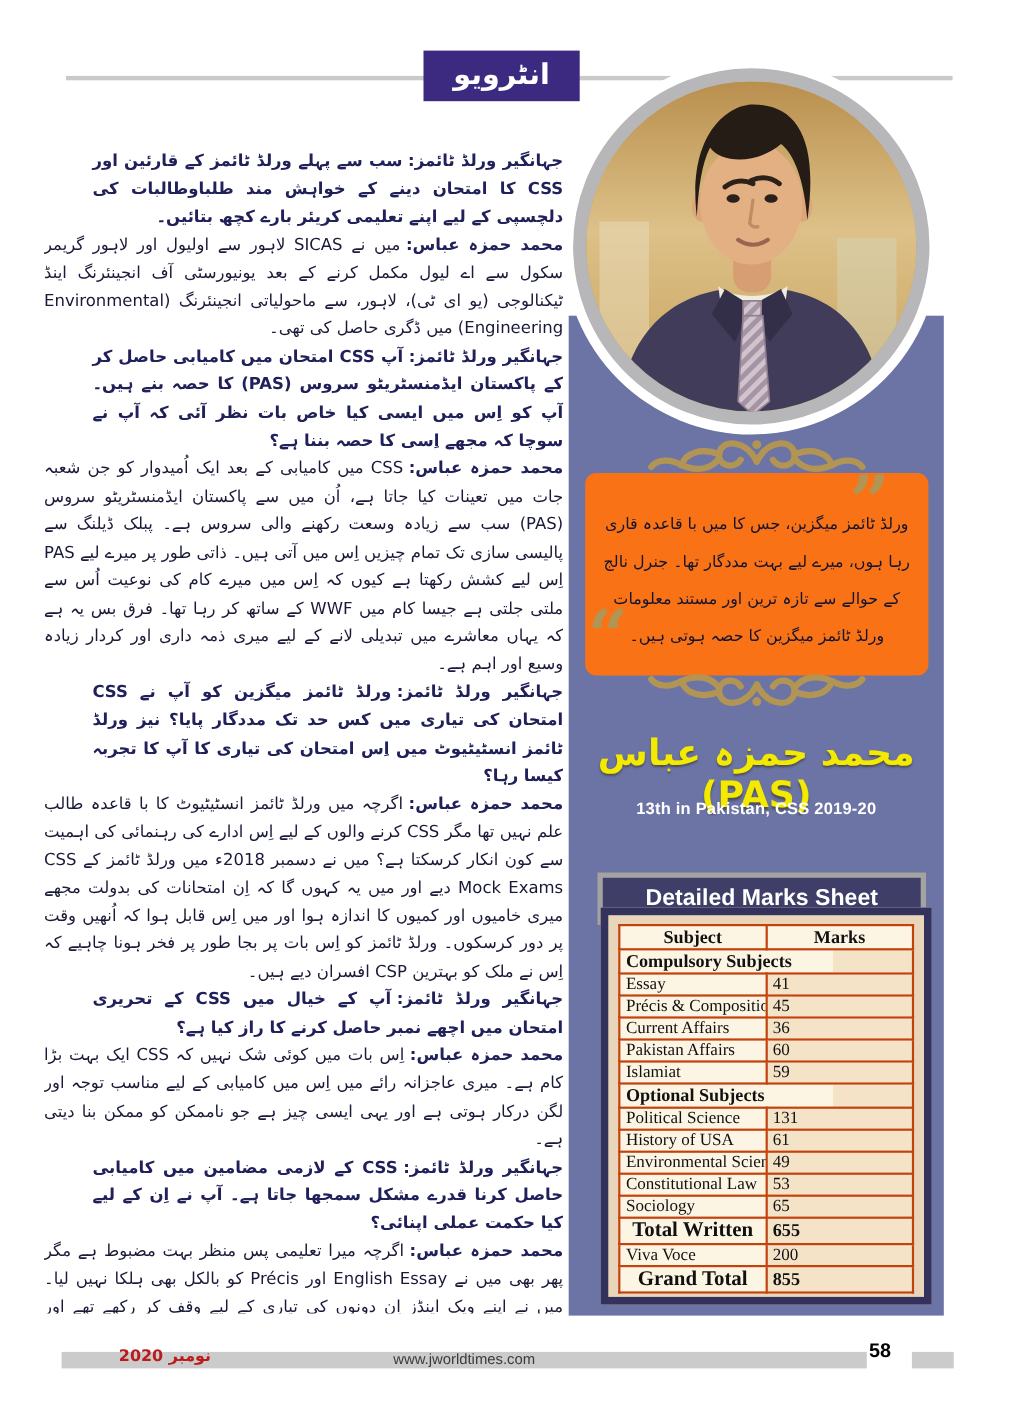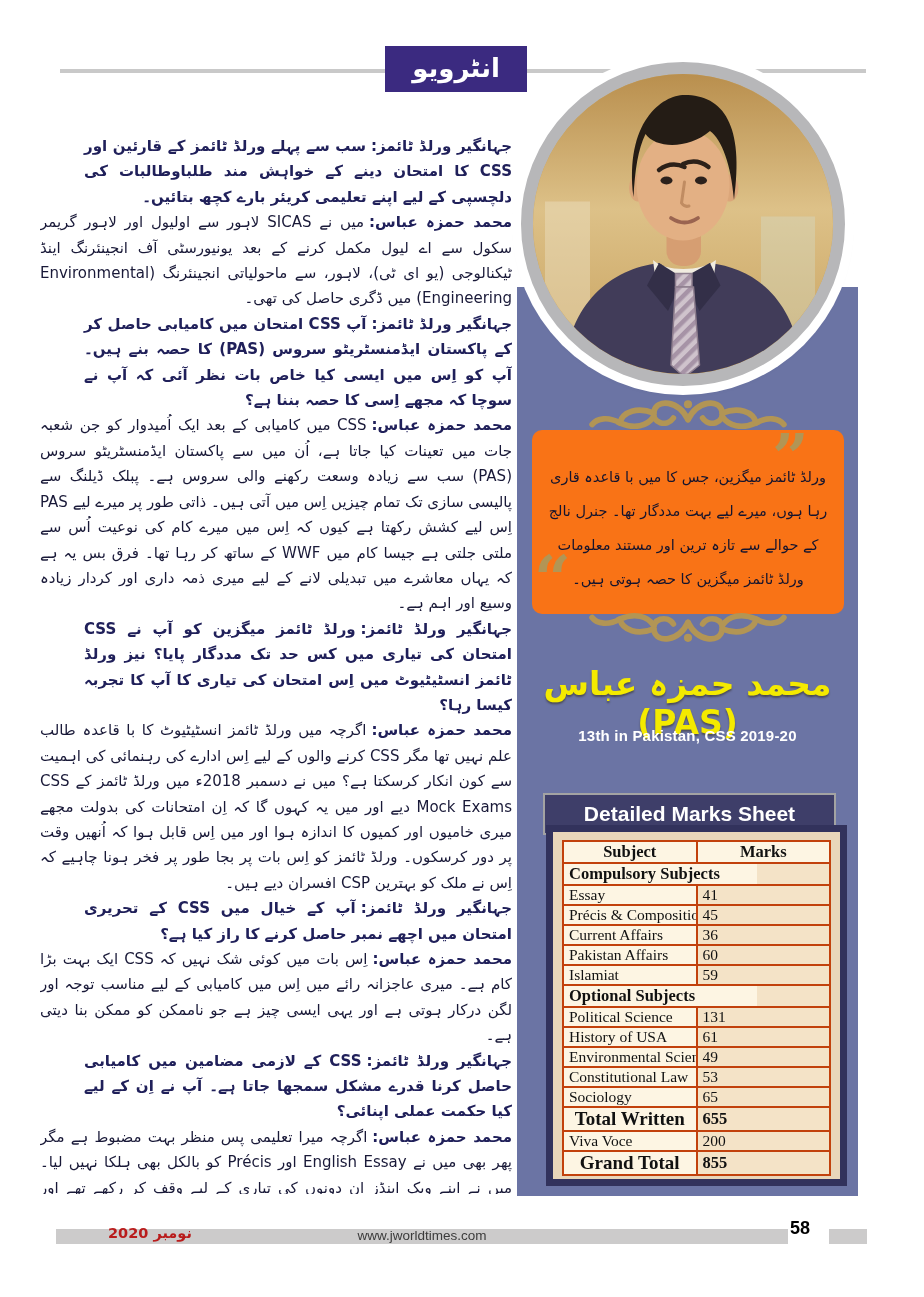--- a/index.html
+++ b/index.html
@@ -49,7 +49,7 @@
         font-size:15px;font-weight:bold;letter-spacing:0.2px;}
 
   .marks-title{left:543px;top:793px;width:289px;height:38px;background:#3e3e69;z-index:4;
-        border:2px solid #a3a3a3;color:#ffffff;font-size:21px;font-weight:bold;
+        border:5px solid #a3a3a3;color:#ffffff;font-size:21px;font-weight:bold;
         text-align:center;line-height:37px;}
   .marks-card{left:546px;top:825px;width:301px;height:361px;background:#e9d6ba;
         border:7px solid #32325c;box-sizing:border-box;padding:8px 9px;z-index:4;}

